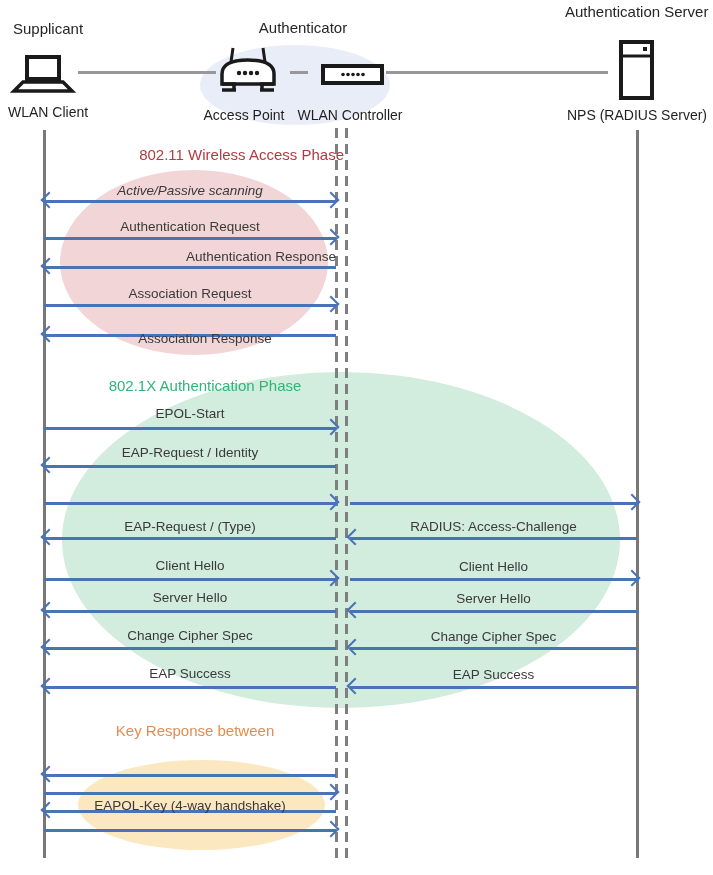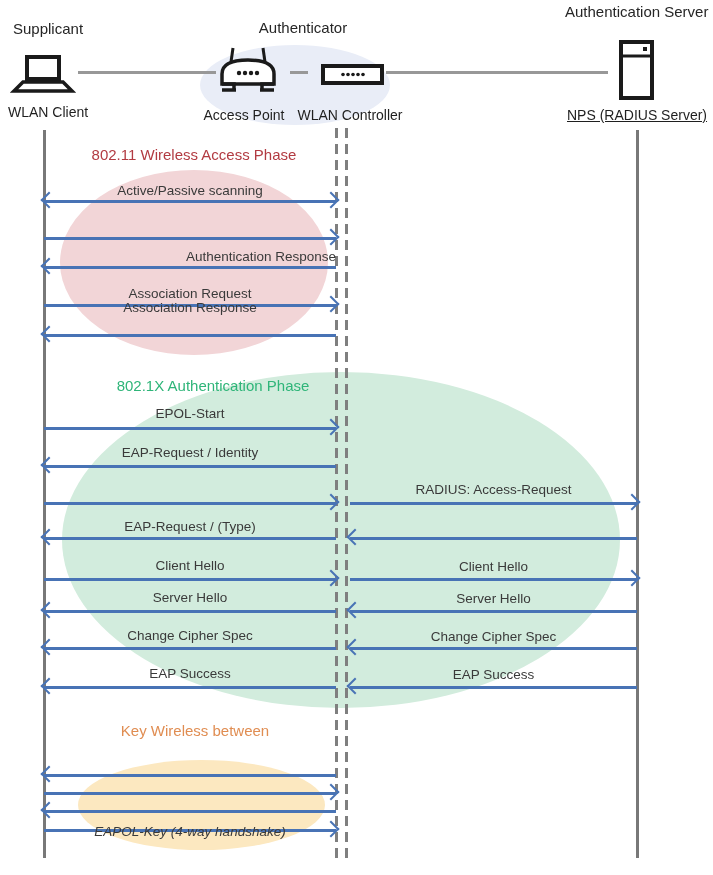--- a/index.html
+++ b/index.html
@@ -97,7 +97,7 @@
   <div class="dev" style="left:8px;top:104px;">WLAN Client</div>
   <div class="dev center" style="left:194px;top:107px;width:100px;">Access Point</div>
   <div class="dev center" style="left:294px;top:107px;width:112px;">WLAN Controller</div>
-  <div class="dev center" style="left:567px;top:107px;width:140px;text-decoration:underline;">NPS (RADIUS Server)</div>
+  <div class="dev center" style="left:567px;top:107px;width:140px;">NPS (RADIUS Server)</div>
 
   <div class="vline" style="left:43px;top:130px;height:728px;"></div>
   <div class="vdash" style="left:335px;top:128px;height:734px;"></div>

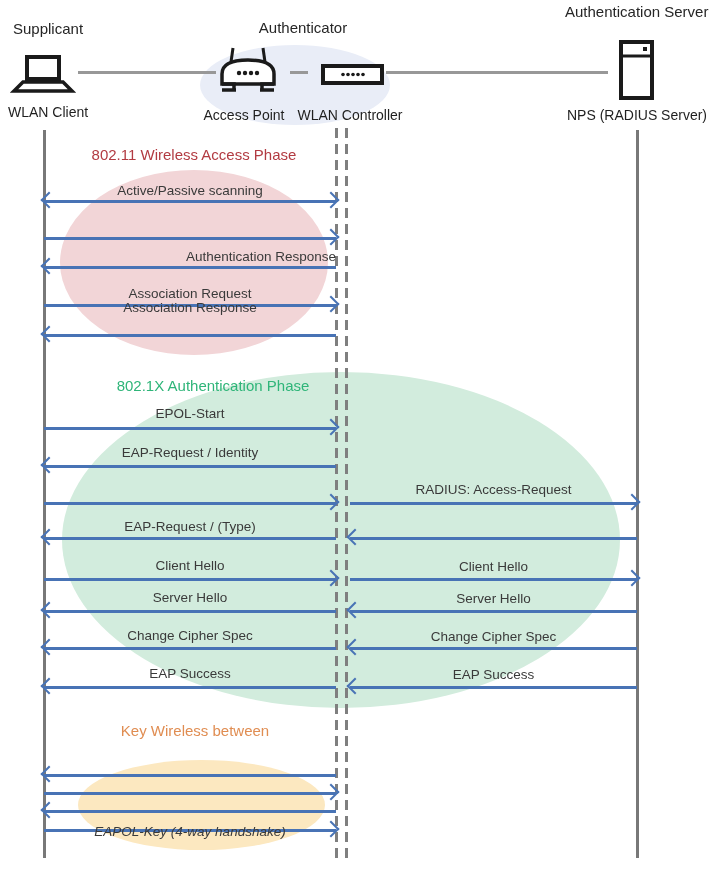--- a/index.html
+++ b/index.html
@@ -19,7 +19,7 @@
          background:repeating-linear-gradient(180deg,#7f7f7f 0 10px,transparent 10px 16px);}
   .icon{position:absolute;z-index:4;}
   .ptitle{position:absolute;font-size:15px;text-align:center;z-index:4;white-space:nowrap;}
-  .t-red{color:#b23b42;}
+  .t-red{color:#b23b42;text-align:right;}
   .t-green{color:#2fb579;}
   .t-orange{color:#e08d52;}
   .mlabel{position:absolute;font-size:13.5px;color:#3a3a3a;text-align:center;z-index:4;white-space:nowrap;}

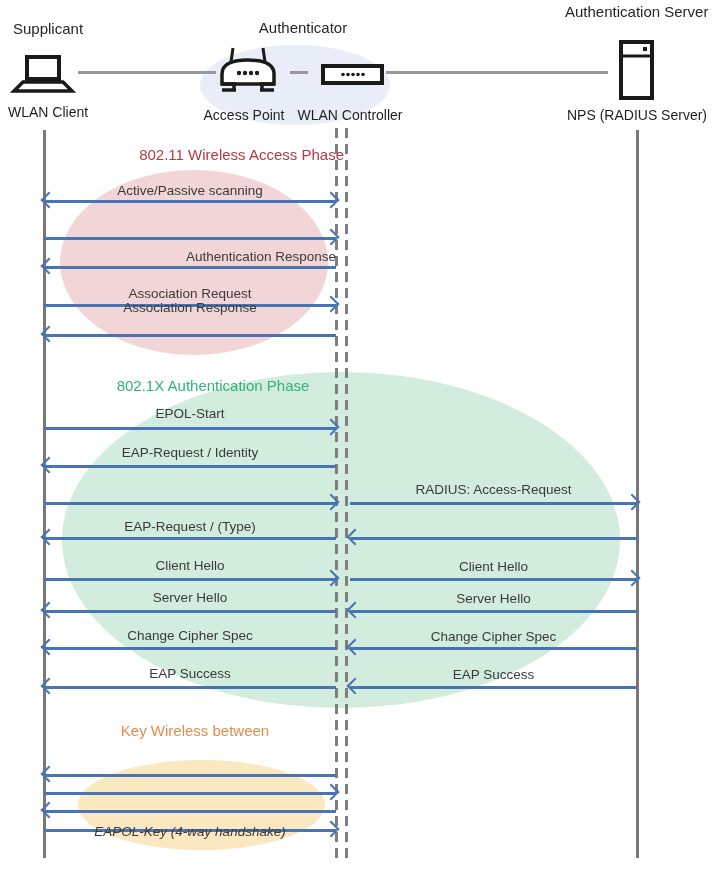--- a/index.html
+++ b/index.html
@@ -112,7 +112,7 @@
   <div class="ptitle t-green" style="left:63px;top:377px;width:300px;">802.1X Authentication Phase</div>
   <div class="ptitle t-orange" style="left:45px;top:722px;width:300px;">Key Wireless between</div>
 
-  <div class="mlabel lcol" style="top:183px;">Active/Passive scanning</div>
+  <div class="mlabel lcol" style="top:183px;font-style:italic;">Active/Passive scanning</div>
   <div class="arrow a-l both" style="top:200px;"></div>
 
   <div class="arrow a-l right" style="top:237px;"></div>

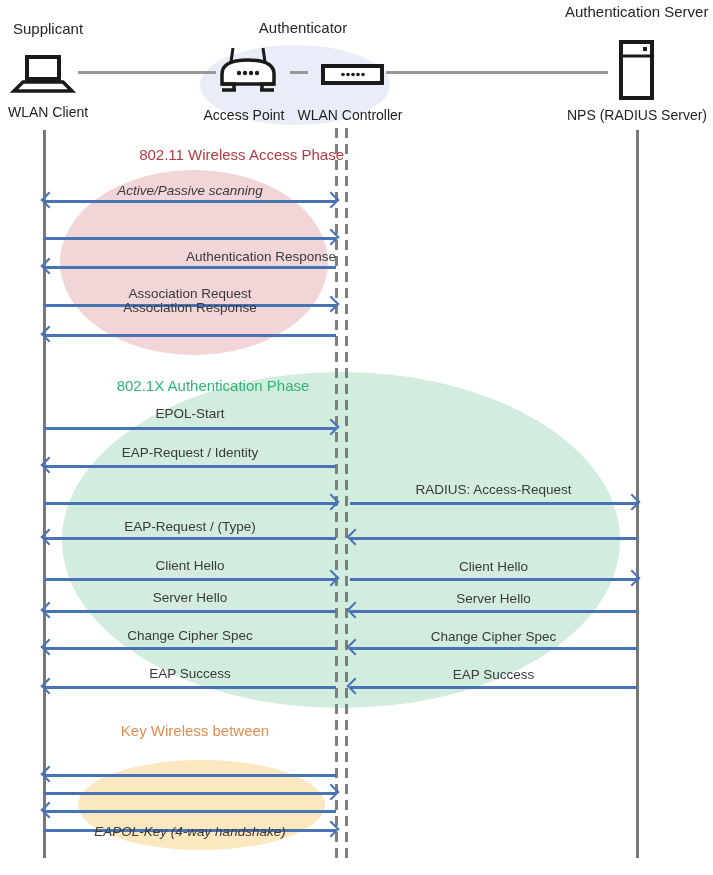--- a/index.html
+++ b/index.html
@@ -115,6 +115,7 @@
   <div class="mlabel lcol" style="top:183px;font-style:italic;">Active/Passive scanning</div>
   <div class="arrow a-l both" style="top:200px;"></div>
 
+  <div class="mlabel lcol" style="top:219px;">Authentication Request</div>
   <div class="arrow a-l right" style="top:237px;"></div>
 
   <div class="mlabel lcol" style="top:249px;text-align:right;">Authentication Response</div>

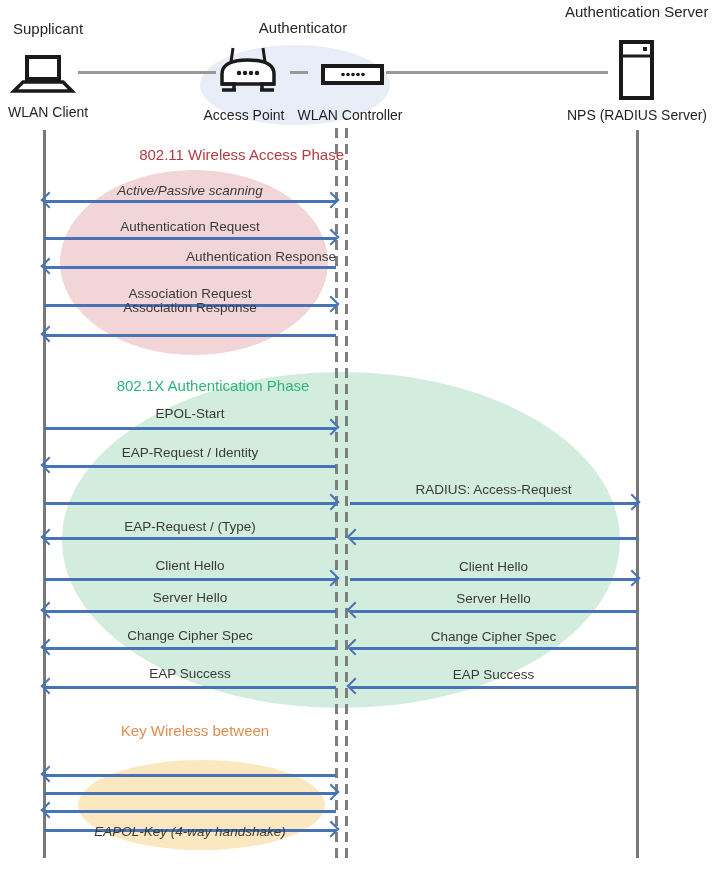--- a/index.html
+++ b/index.html
@@ -124,7 +124,7 @@
   <div class="mlabel lcol" style="top:286px;">Association Request</div>
   <div class="arrow a-l right" style="top:304px;"></div>
 
-  <div class="mlabel lcol" style="top:300px;">Association Response</div>
+  <div class="mlabel lcol" style="top:331px;margin-left:15px;">Association Response</div>
   <div class="arrow a-l left" style="top:334px;"></div>
 
   <div class="mlabel lcol" style="top:406px;">EPOL-Start</div>

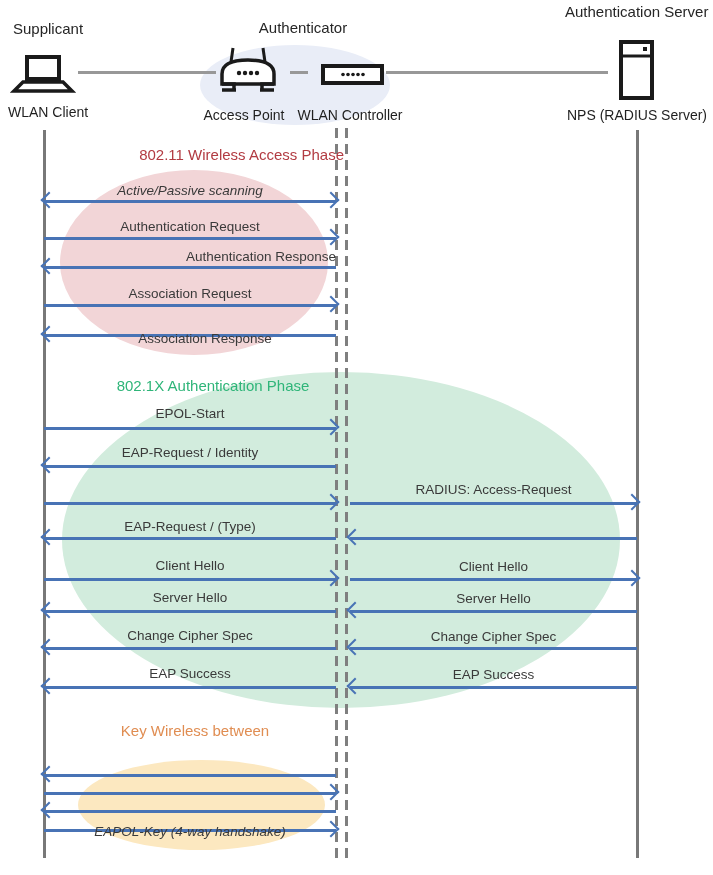--- a/index.html
+++ b/index.html
@@ -109,7 +109,7 @@
   <div class="ellipse el-yellow"></div>
 
   <div class="ptitle t-red" style="left:44px;top:146px;width:300px;">802.11 Wireless Access Phase</div>
-  <div class="ptitle t-green" style="left:63px;top:377px;width:300px;">802.1X Authentication Phase</div>
+  <div class="ptitle t-green" style="left:55px;top:377px;width:300px;">802.1X Authentication Phase</div>
   <div class="ptitle t-orange" style="left:45px;top:722px;width:300px;">Key Wireless between</div>
 
   <div class="mlabel lcol" style="top:183px;font-style:italic;">Active/Passive scanning</div>

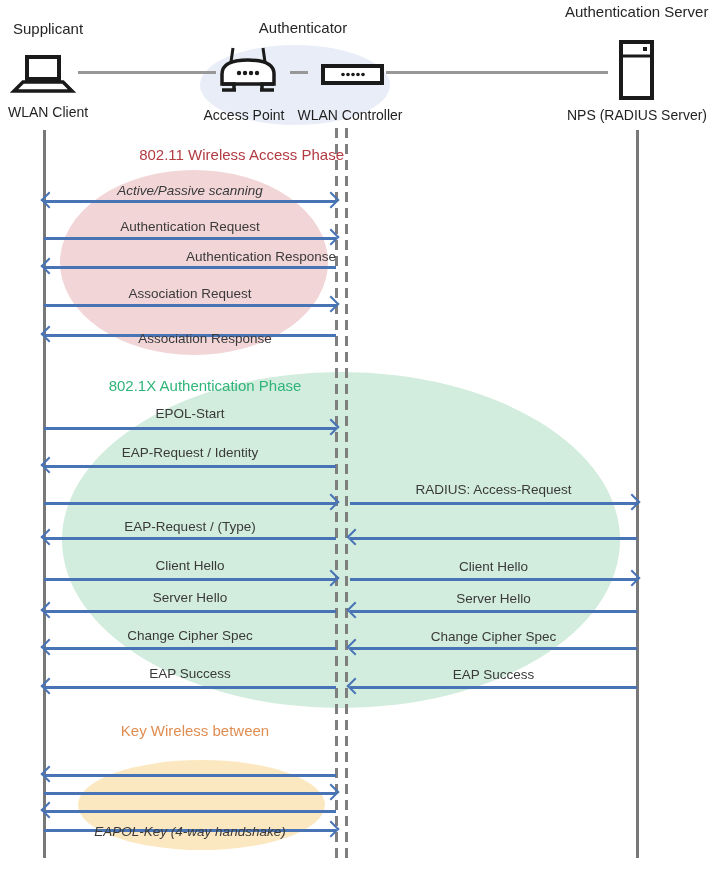--- a/index.html
+++ b/index.html
@@ -134,7 +134,6 @@
   <div class="arrow a-l left" style="top:465px;"></div>
 
   <div class="arrow a-l right" style="top:502px;"></div>
-  <div class="mlabel rcol" style="top:482px;">RADIUS: Access-Request</div>
   <div class="arrow a-r right" style="top:502px;"></div>
 
   <div class="mlabel lcol" style="top:519px;">EAP-Request / (Type)</div>

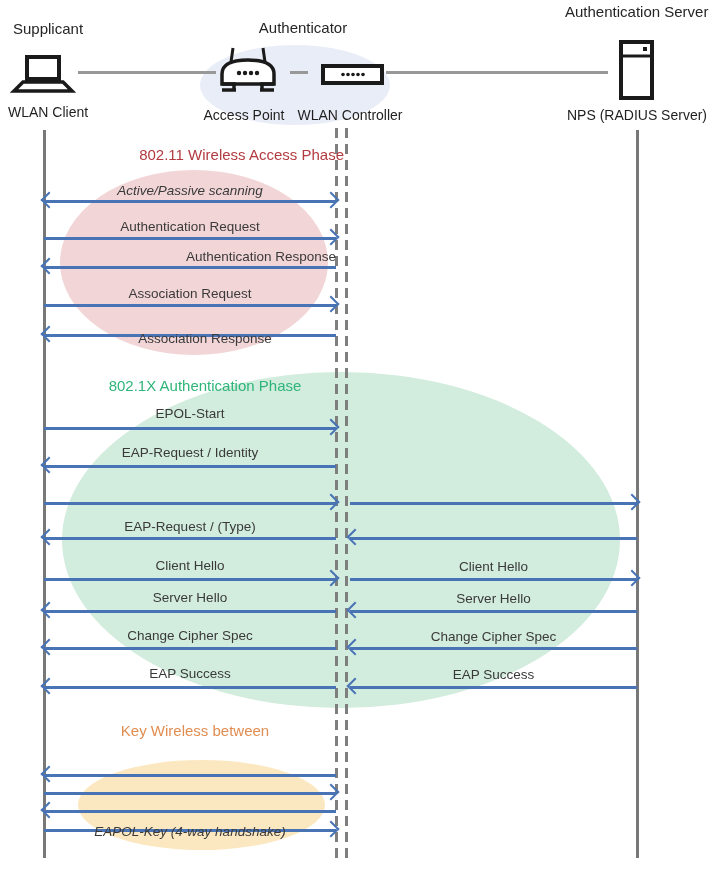--- a/index.html
+++ b/index.html
@@ -138,6 +138,7 @@
 
   <div class="mlabel lcol" style="top:519px;">EAP-Request / (Type)</div>
   <div class="arrow a-l left" style="top:537px;"></div>
+  <div class="mlabel rcol" style="top:519px;">RADIUS: Access-Challenge</div>
   <div class="arrow a-r left" style="top:537px;"></div>
 
   <div class="mlabel lcol" style="top:558px;">Client Hello</div>

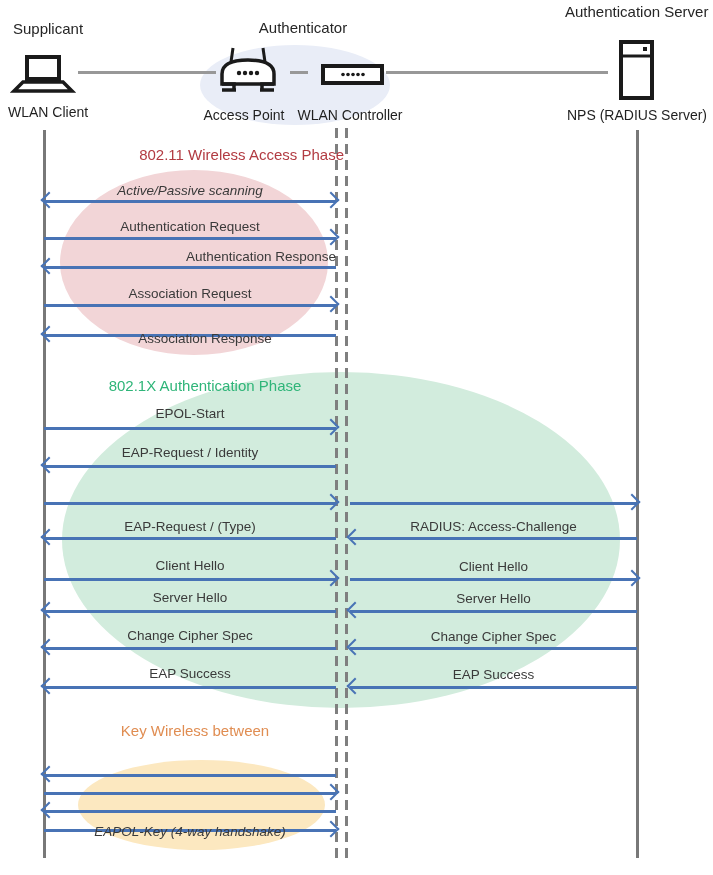--- a/index.html
+++ b/index.html
@@ -110,7 +110,7 @@
 
   <div class="ptitle t-red" style="left:44px;top:146px;width:300px;">802.11 Wireless Access Phase</div>
   <div class="ptitle t-green" style="left:55px;top:377px;width:300px;">802.1X Authentication Phase</div>
-  <div class="ptitle t-orange" style="left:45px;top:722px;width:300px;">Key Wireless between</div>
+  <div class="ptitle t-orange" style="left:45px;top:722px;width:300px;">Key Response between</div>
 
   <div class="mlabel lcol" style="top:183px;font-style:italic;">Active/Passive scanning</div>
   <div class="arrow a-l both" style="top:200px;"></div>

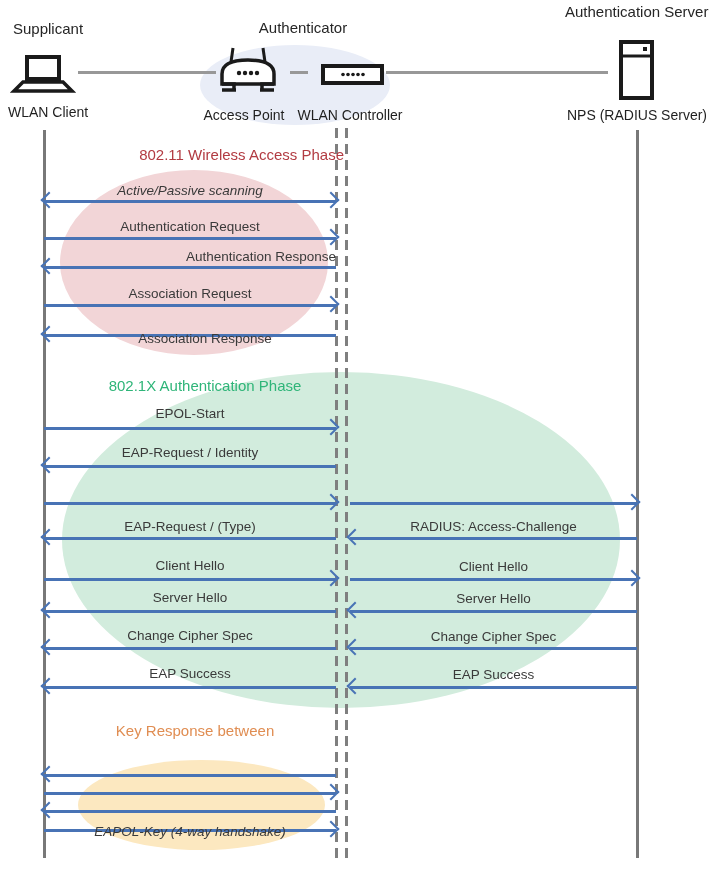--- a/index.html
+++ b/index.html
@@ -163,7 +163,7 @@
 
   <div class="arrow a-l left" style="top:774px;"></div>
   <div class="arrow a-l right" style="top:792px;"></div>
-  <div class="mlabel lcol" style="top:824px;font-style:italic;">EAPOL-Key (4-way handshake)</div>
+  <div class="mlabel lcol" style="top:798px;">EAPOL-Key (4-way handshake)</div>
   <div class="arrow a-l left" style="top:810px;"></div>
   <div class="arrow a-l right" style="top:829px;"></div>
 

